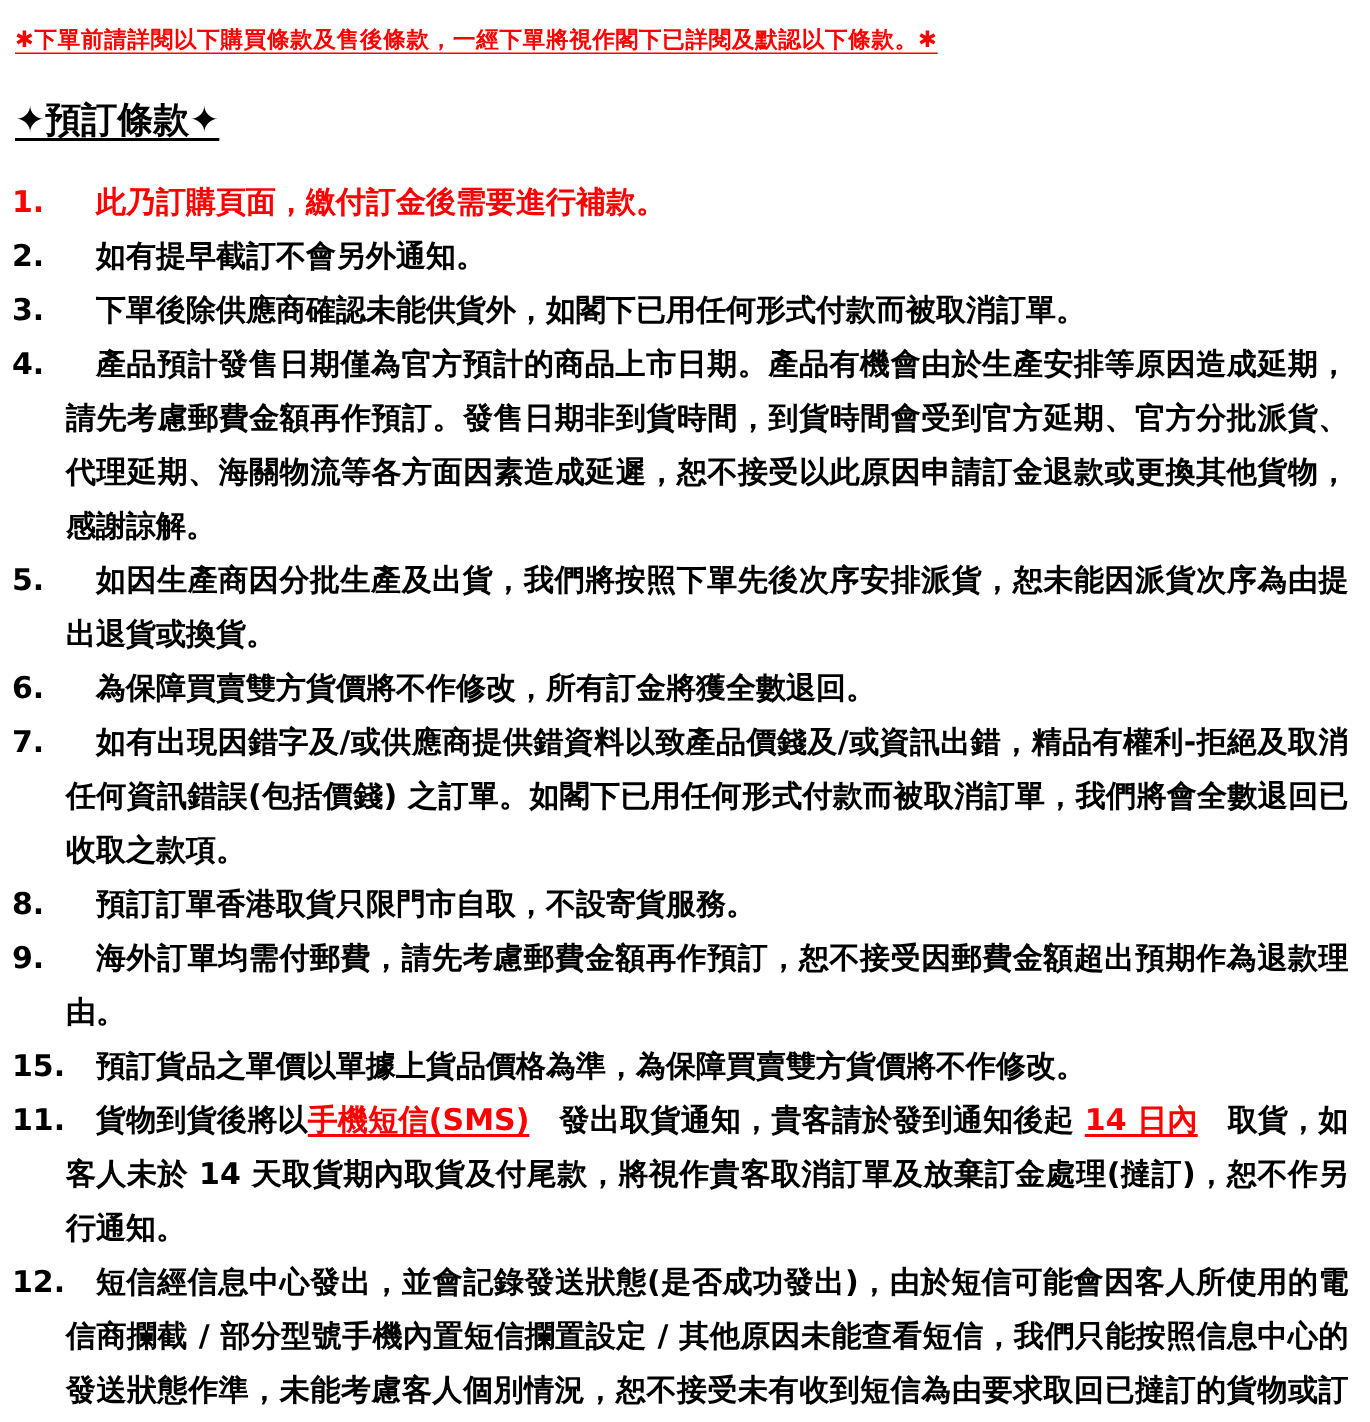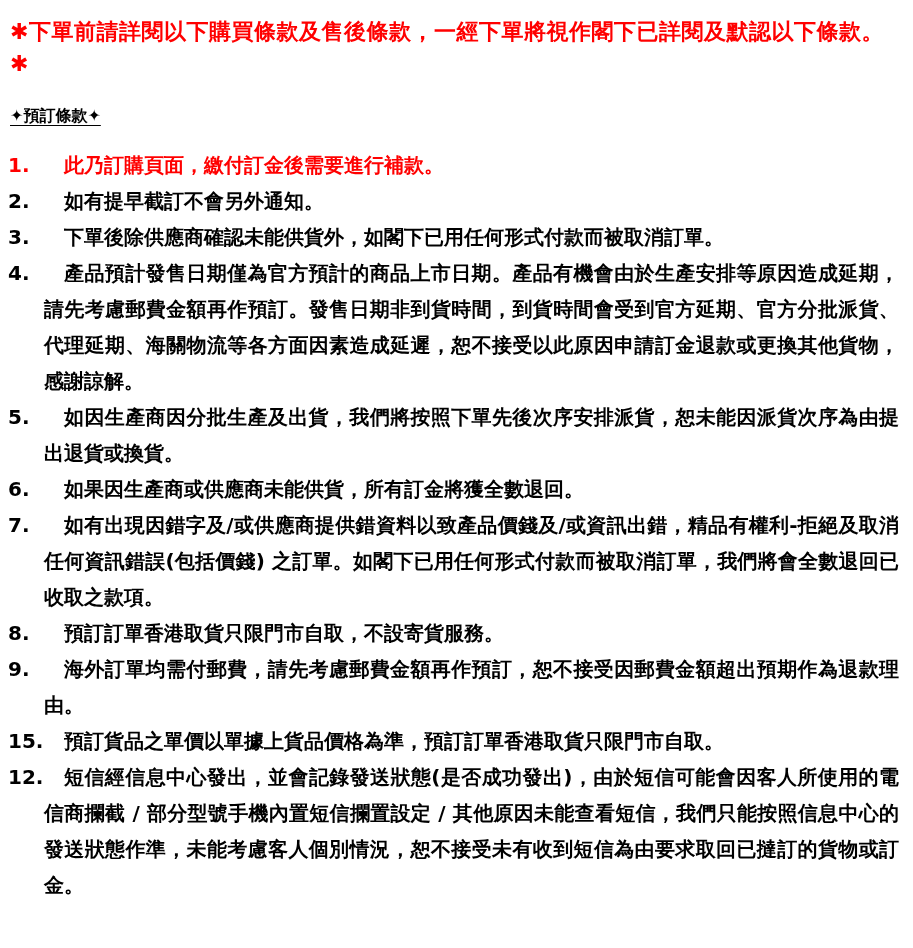--- a/index.html
+++ b/index.html
@@ -23,8 +23,9 @@
   }
   .notice{
     color:var(--red);
-    font-size:22px;
+    font-size:15px;
     line-height:1.45;
+    text-decoration:underline;
     text-underline-offset:4px;
     margin:6px 0 26px 2px;
     letter-spacing:0.5px;

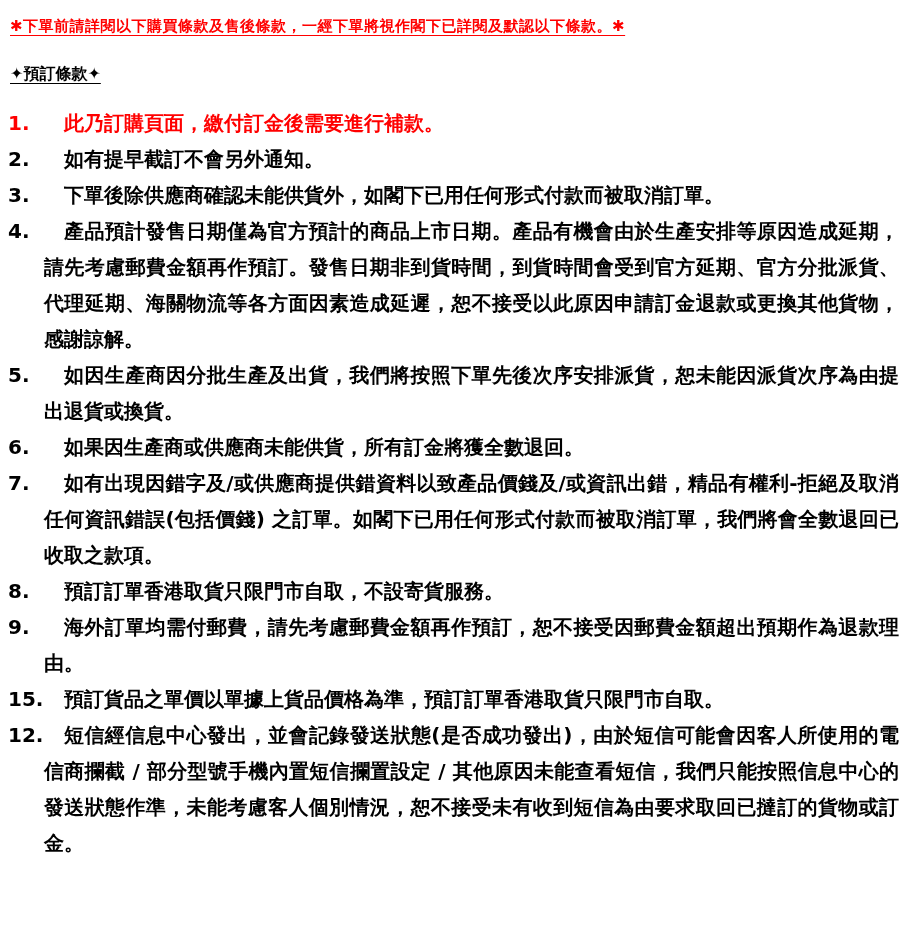--- a/index.html
+++ b/index.html
@@ -32,7 +32,7 @@
   }
   .section-title{
     color:var(--black);
-    font-size:16px;
+    font-size:24px;
     text-decoration:underline;
     text-underline-offset:4px;
     margin:0 0 20px 2px;

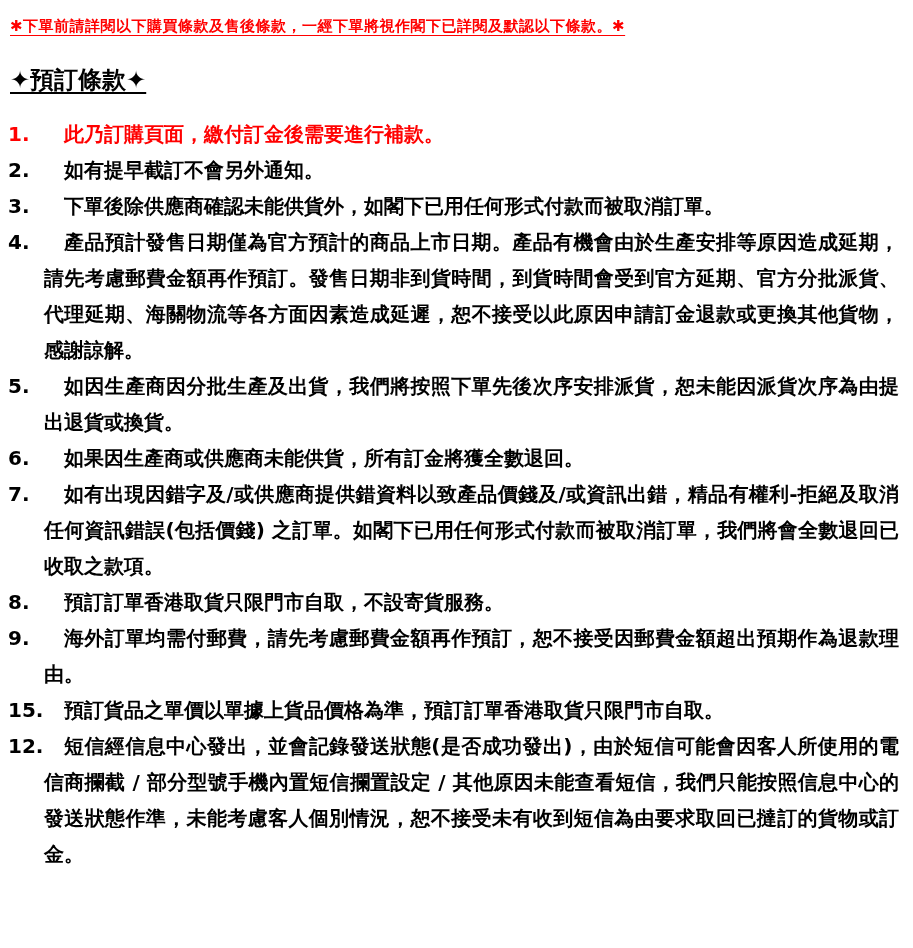--- a/index.html
+++ b/index.html
@@ -91,7 +91,7 @@
       </div>
       <div class="term">
         <span class="num">6.</span>
-        <div class="body"><span class="seg-normal">如果因生產商或供應商未能供貨，所有訂金將獲全數退回。</span></div>
+        <div class="body"><span class="seg-normal">為保障買賣雙方貨價將不作修改，所有訂金將獲全數退回。</span></div>
       </div>
       <div class="term">
         <span class="num">7.</span>

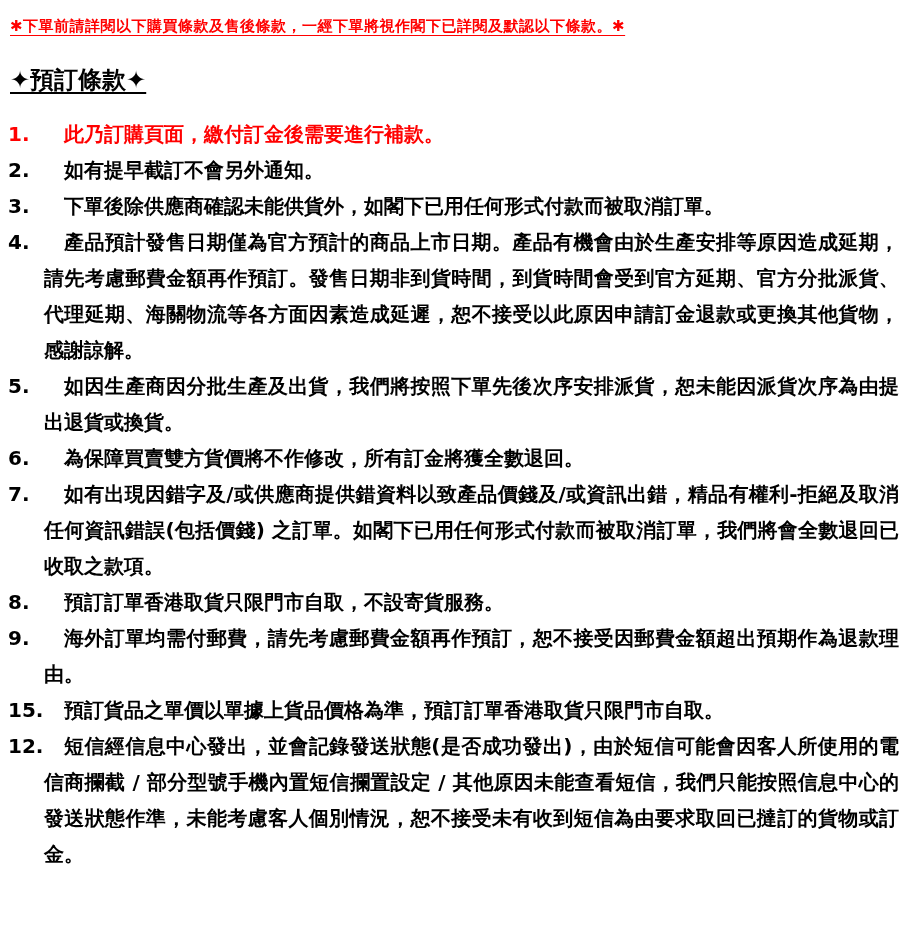--- a/index.html
+++ b/index.html
@@ -107,7 +107,7 @@
       </div>
       <div class="term">
         <span class="num">15.</span>
-        <div class="body"><span class="seg-normal">預訂貨品之單價以單據上貨品價格為準，預訂訂單香港取貨只限門市自取。</span></div>
+        <div class="body"><span class="seg-normal">預訂貨品之單價以單據上貨品價格為準，為保障買賣雙方貨價將不作修改。</span></div>
       </div>
       <div class="term">
         <span class="num">12.</span>

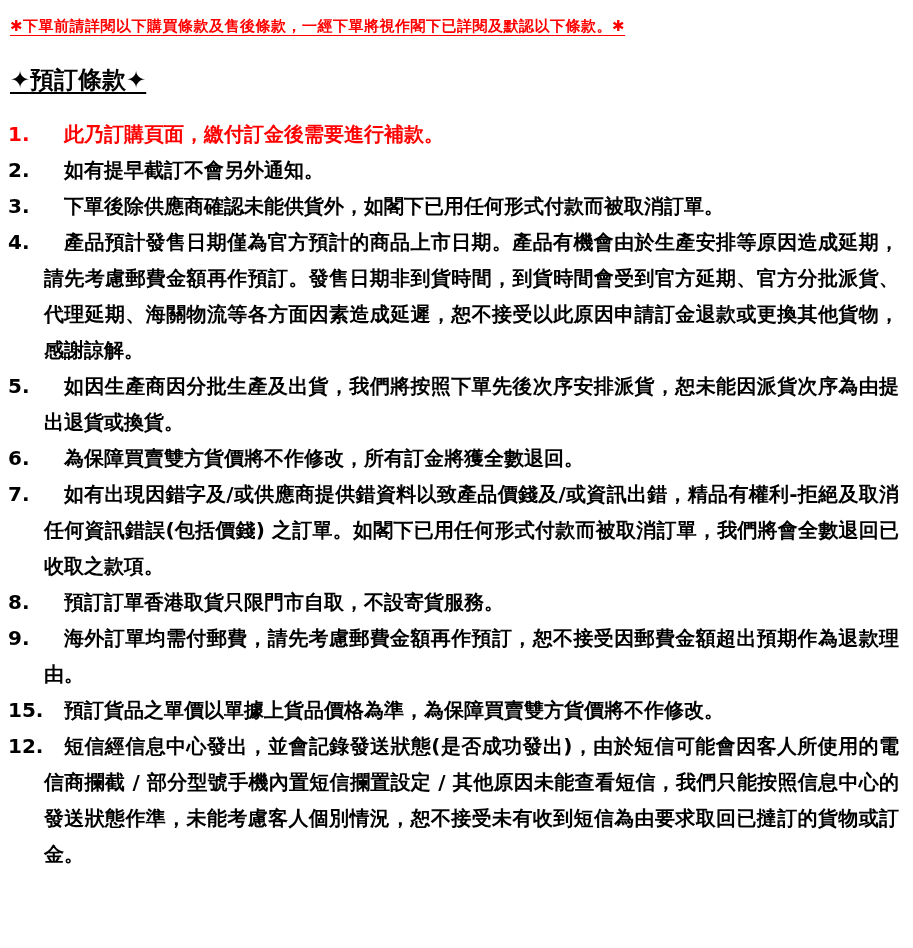--- a/index.html
+++ b/index.html
@@ -110,6 +110,10 @@
         <div class="body"><span class="seg-normal">預訂貨品之單價以單據上貨品價格為準，為保障買賣雙方貨價將不作修改。</span></div>
       </div>
       <div class="term">
+        <span class="num">11.</span>
+        <div class="body"><span class="seg-normal">貨物到貨後將以</span><span class="seg-red-underline">手機短信(SMS)</span><span class="seg-normal">發出取貨通知，貴客請於發到通知後起 </span><span class="seg-red-underline">14 日內</span><span class="seg-normal">取貨，如客人未於 14 天取貨期內取貨及付尾款，將視作貴客取消訂單及放棄訂金處理(撻訂)，恕不作另行通知。</span></div>
+      </div>
+      <div class="term">
         <span class="num">12.</span>
         <div class="body"><span class="seg-normal">短信經信息中心發出，並會記錄發送狀態(是否成功發出)，由於短信可能會因客人所使用的電信商攔截 / 部分型號手機內置短信攔置設定 / 其他原因未能查看短信，我們只能按照信息中心的發送狀態作準，未能考慮客人個別情況，恕不接受未有收到短信為由要求取回已撻訂的貨物或訂金。</span></div>
       </div>

